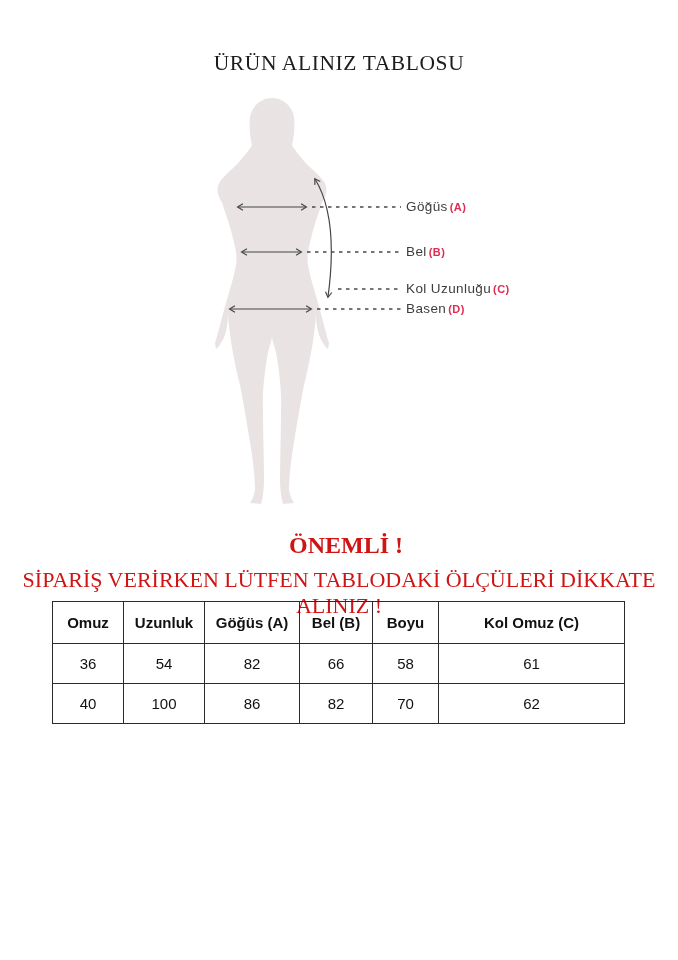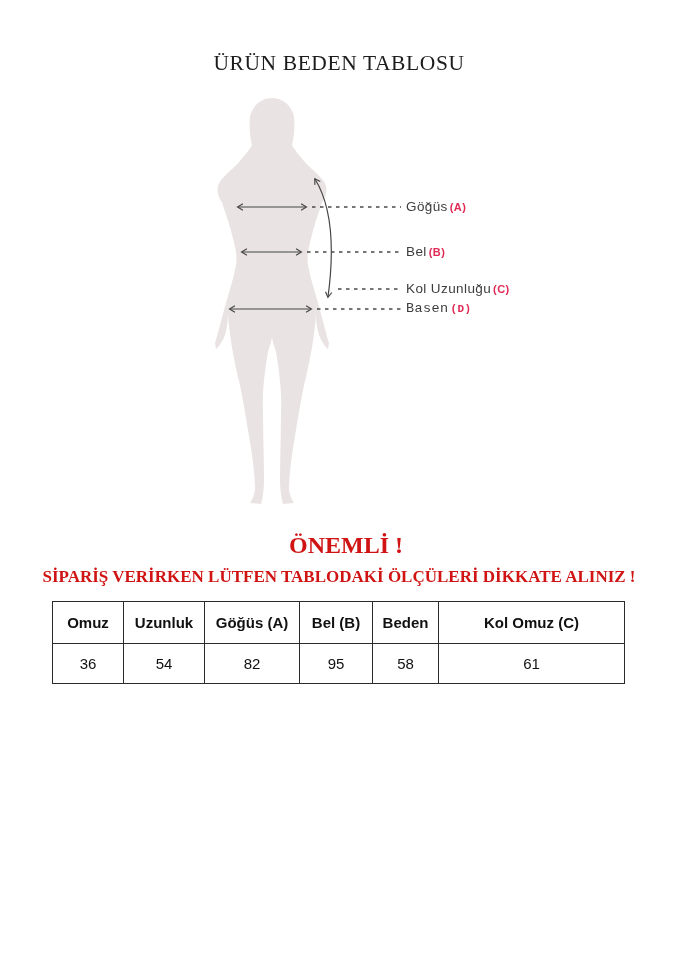--- a/index.html
+++ b/index.html
@@ -38,7 +38,7 @@
 
 <div class="page">
 
-  <h1 class="title">ÜRÜN BEDEN TABLOSU</h1>
+  <h1 class="title">ÜRÜN ALINIZ TABLOSU</h1>
 
   <svg class="silhouette" viewBox="0 0 140 410" preserveAspectRatio="none" aria-hidden="true">
     <path fill="#e9e4e3" d="

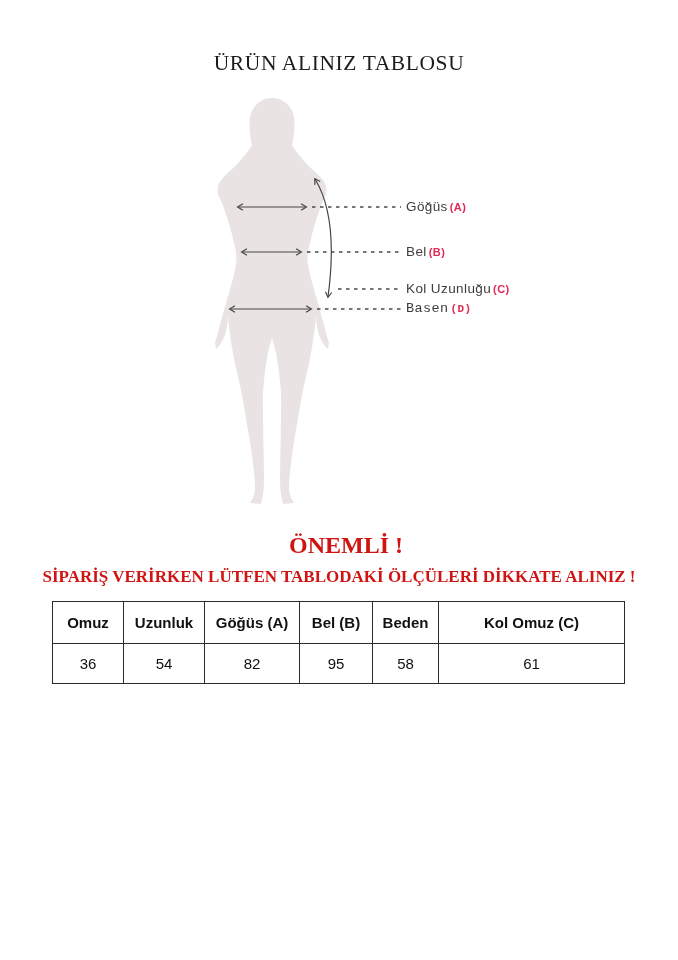--- a/index.html
+++ b/index.html
@@ -19,7 +19,7 @@
   .mlabel-a{top:199px;}
   .mlabel-b{top:244px;}
   .mlabel-c{top:281px;}
-  .mlabel-d{top:301px;font-family:Liberation Mono, monospace;}
+  .mlabel-d{top:301px;}
 
   .onemli{position:absolute;top:532px;left:7px;width:100%;text-align:center;margin:0;
           font-family:"Liberation Serif",serif;font-weight:700;font-size:24px;color:#d01414;}

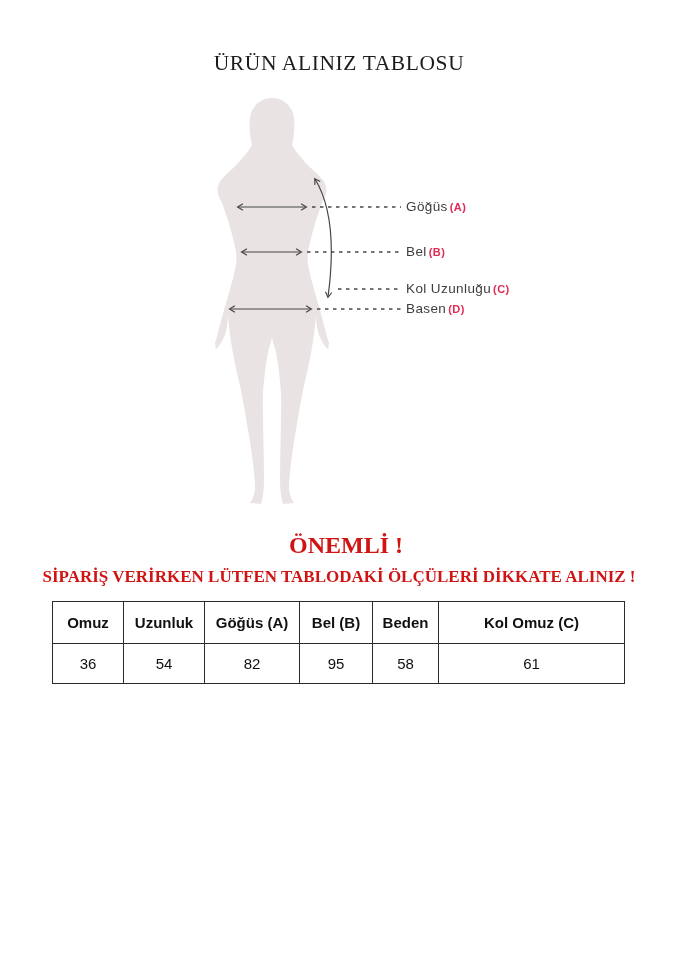--- a/index.html
+++ b/index.html
@@ -24,7 +24,7 @@
   .onemli{position:absolute;top:532px;left:7px;width:100%;text-align:center;margin:0;
           font-family:"Liberation Serif",serif;font-weight:700;font-size:24px;color:#d01414;}
   .warning{position:absolute;top:567px;left:0;width:100%;text-align:center;margin:0;
-           font-family:"Liberation Serif",serif;font-weight:700;font-size:17px;color:#d01414;}
+           font-family:"Liberation Serif",serif;font-weight:400;font-size:22px;color:#d01414;}
 
   table.size{position:absolute;left:52px;top:601px;width:572px;border-collapse:collapse;
              table-layout:fixed;}

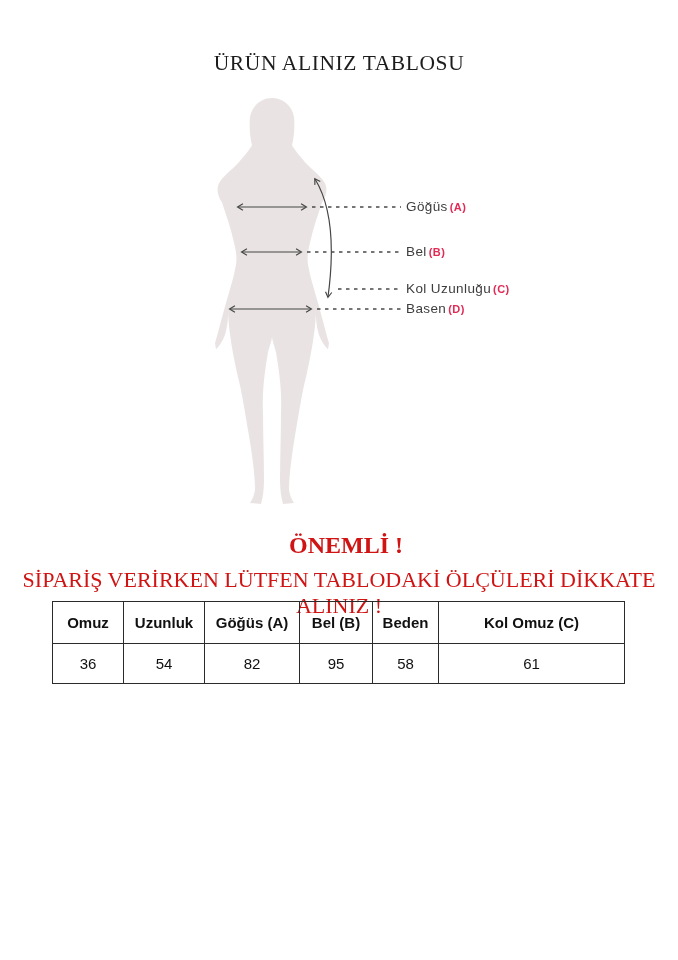--- a/index.html
+++ b/index.html
@@ -130,7 +130,7 @@
         <th>Uzunluk</th>
         <th>Göğüs (A)</th>
         <th>Bel (B)</th>
-        <th>Beden</th>
+        <th>Boyu</th>
         <th>Kol Omuz (C)</th>
       </tr>
     </thead>

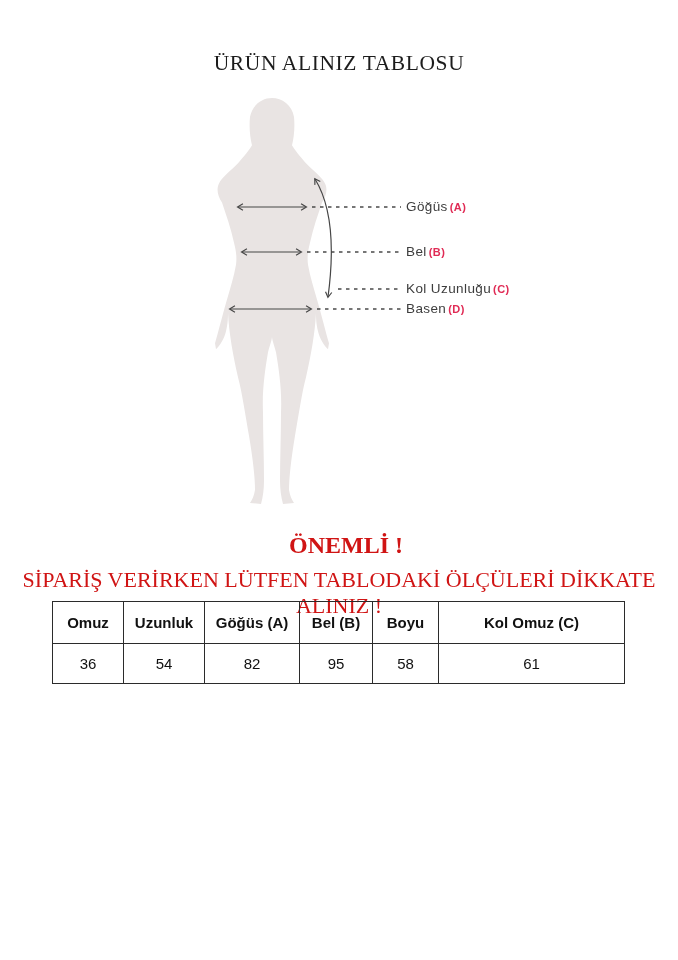--- a/index.html
+++ b/index.html
@@ -139,7 +139,7 @@
         <td>36</td>
         <td>54</td>
         <td>82</td>
-        <td>95</td>
+        <td>66</td>
         <td>58</td>
         <td>61</td>
       </tr>

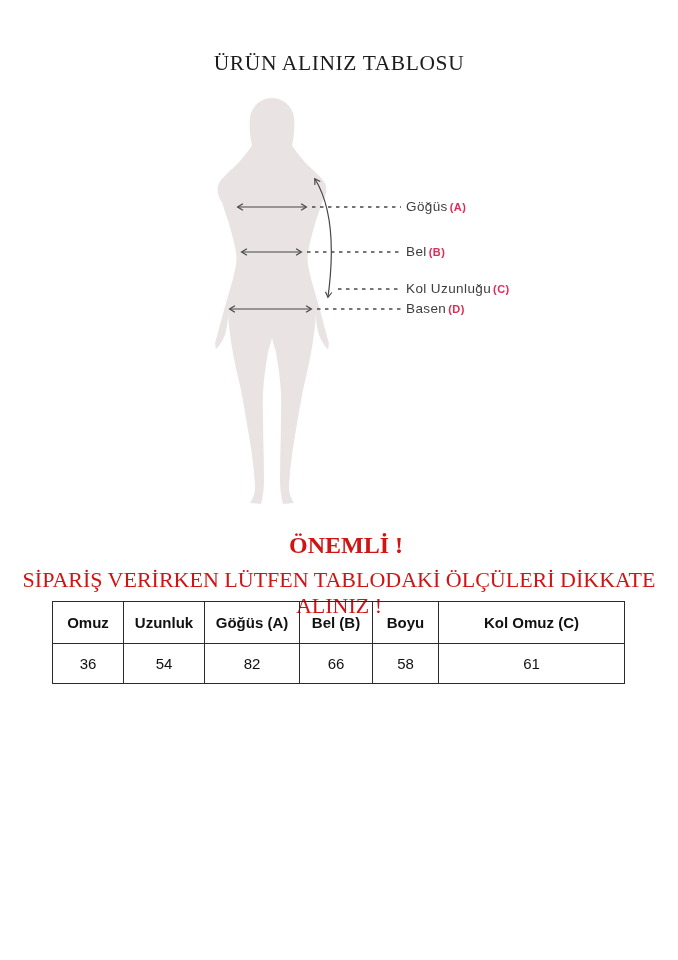--- a/index.html
+++ b/index.html
@@ -143,6 +143,14 @@
         <td>58</td>
         <td>61</td>
       </tr>
+      <tr>
+        <td>40</td>
+        <td>100</td>
+        <td>86</td>
+        <td>82</td>
+        <td>70</td>
+        <td>62</td>
+      </tr>
     </tbody>
   </table>
 

